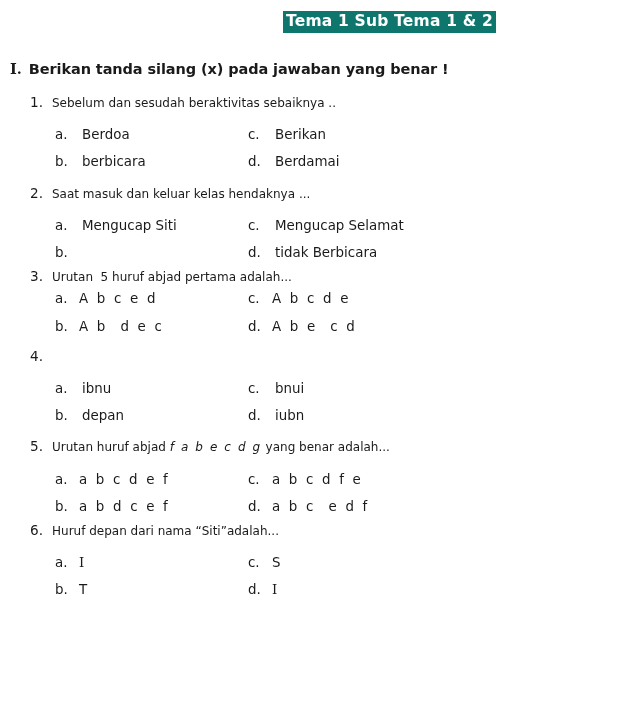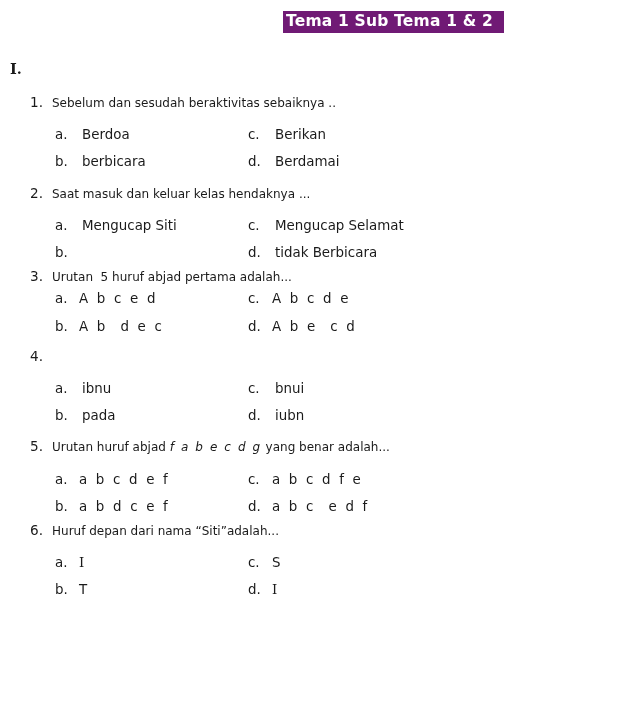--- a/index.html
+++ b/index.html
@@ -26,13 +26,13 @@
     box-sizing: border-box;
   }
   .doc-title {
-    background: #701a75;
+    background: #0f766e;
     color: #ffffff;
     font-weight: bold;
     font-size: 15.5px;
     font-family: "DejaVu Sans", sans-serif;
     letter-spacing: 0.2px;
-    padding: 2px 11px 3px 3px;
+    padding: 2px 3px 3px 3px;
     line-height: 1.15;
     white-space: nowrap;
   }

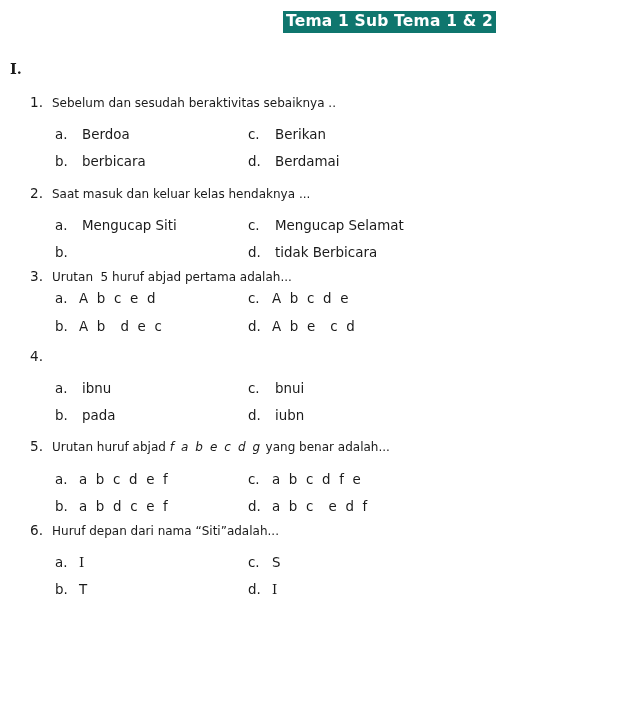--- a/index.html
+++ b/index.html
@@ -143,6 +143,7 @@
 
 <div class="section-heading">
   <span class="section-num">I.</span>
+  <span class="section-text">Berikan tanda silang (x) pada jawaban yang benar !</span>
 </div>
 
 <div class="qlist">

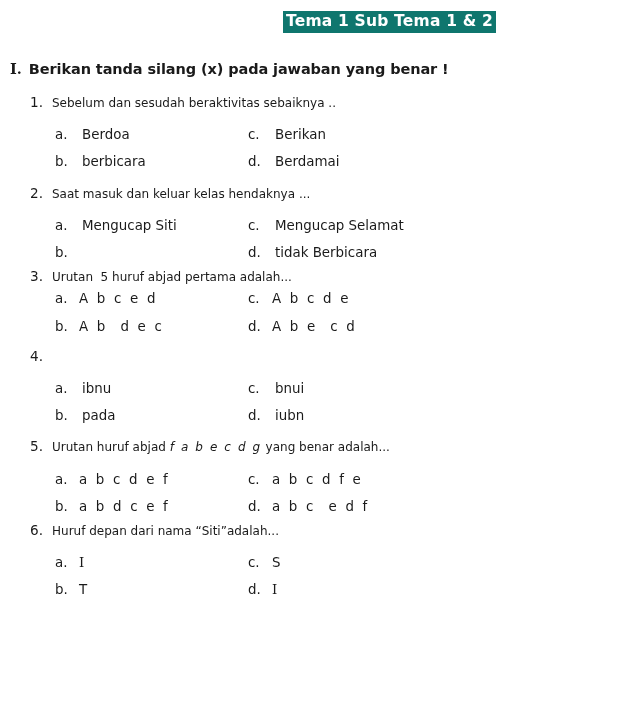--- a/index.html
+++ b/index.html
@@ -259,7 +259,7 @@
     <div class="opt-row">
       <div class="opt-cell left">
         <span class="opt-key">b.</span>
-        <span class="opt-val">pada</span>
+        <span class="opt-val">depan</span>
       </div>
       <div class="opt-cell right">
         <span class="opt-key">d.</span>

